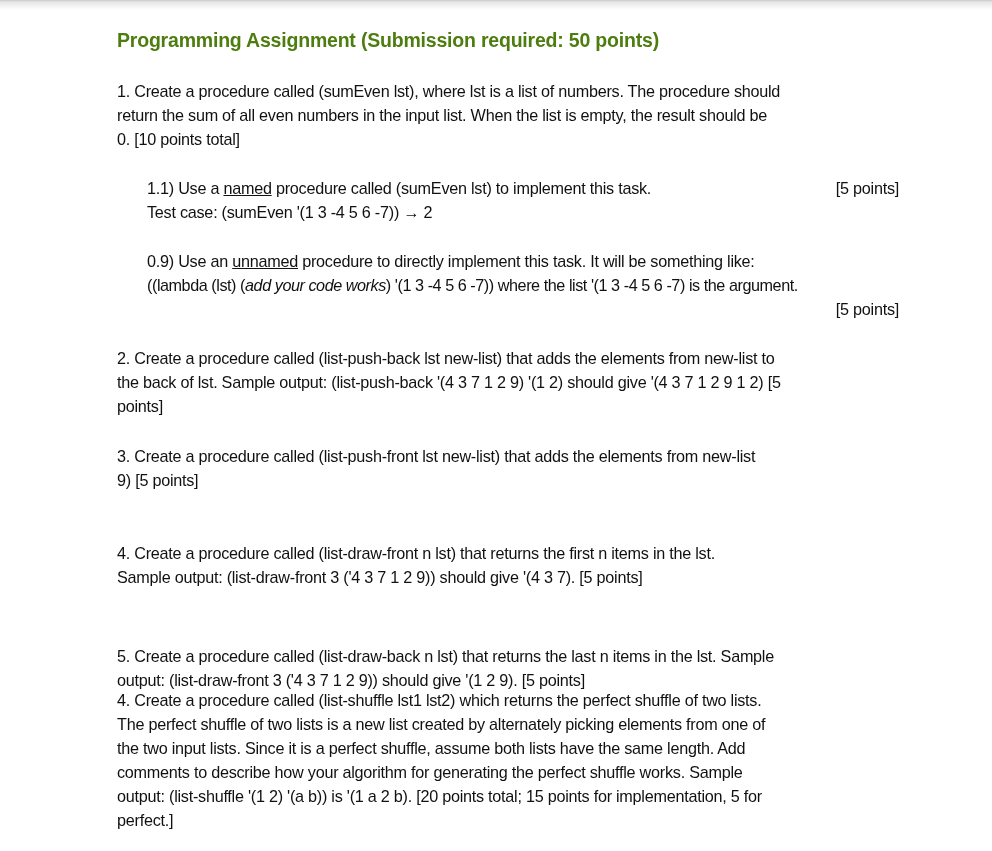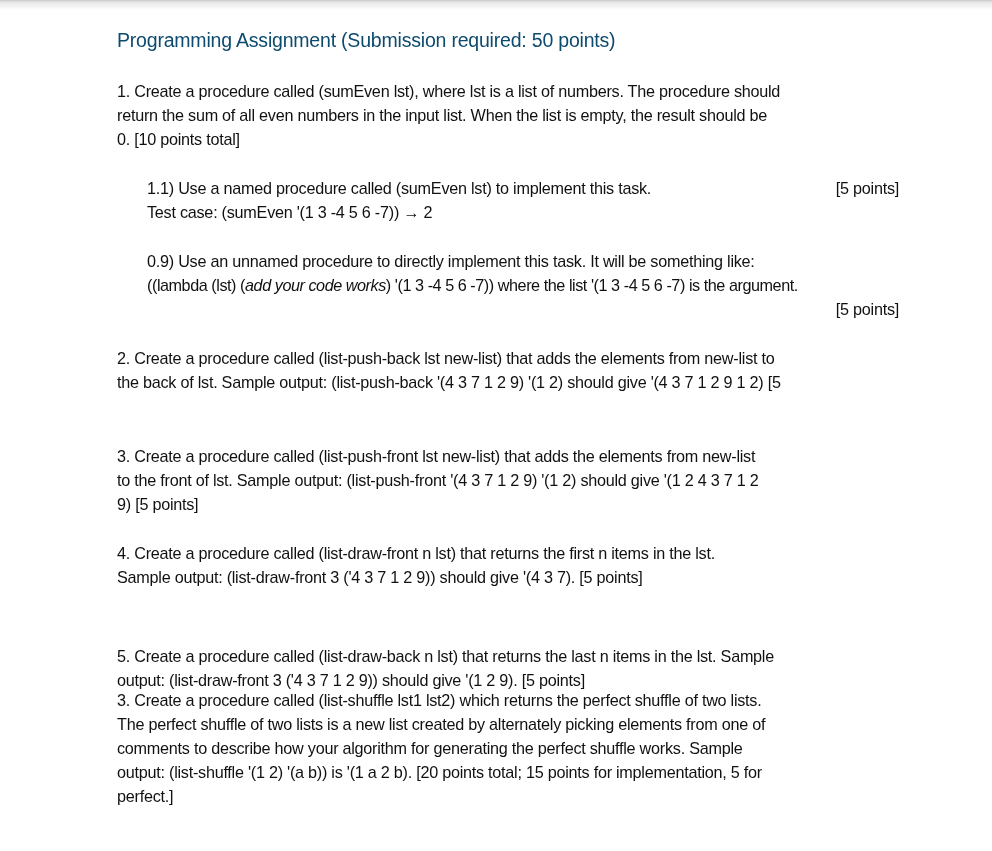--- a/index.html
+++ b/index.html
@@ -13,8 +13,8 @@
   }
   .page { position:absolute; left:117px; top:0; width:800px; }
   .title {
-    position:absolute; top:29px; left:0; font-size:19.5px; font-weight:normal;
-    color:#0c4a6e; letter-spacing:-0.2px; white-space:nowrap;
+    position:absolute; top:29px; left:0; font-size:19.5px; font-weight:bold;
+    color:#4d7c0f; letter-spacing:-0.2px; white-space:nowrap;
   }
   .para {
     position:absolute; left:0; width:785px; font-size:16.2px; line-height:24px;

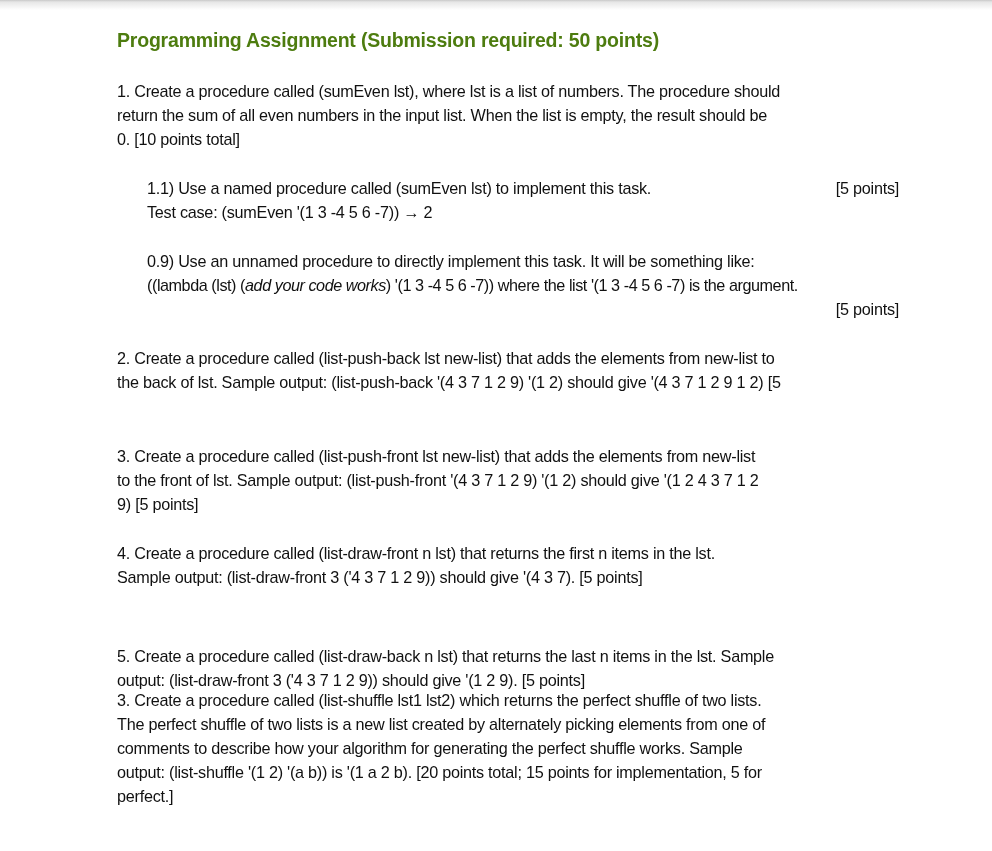--- a/index.html
+++ b/index.html
@@ -22,7 +22,7 @@
   }
   .sub { left:30px; width:752px; }
   .line { display:block; white-space:nowrap; }
-  .u { }
+  .u { text-decoration:underline; }
   .i { font-style:italic; }
   .right { position:absolute; right:0; }
   .rline { text-align:right; display:block; }

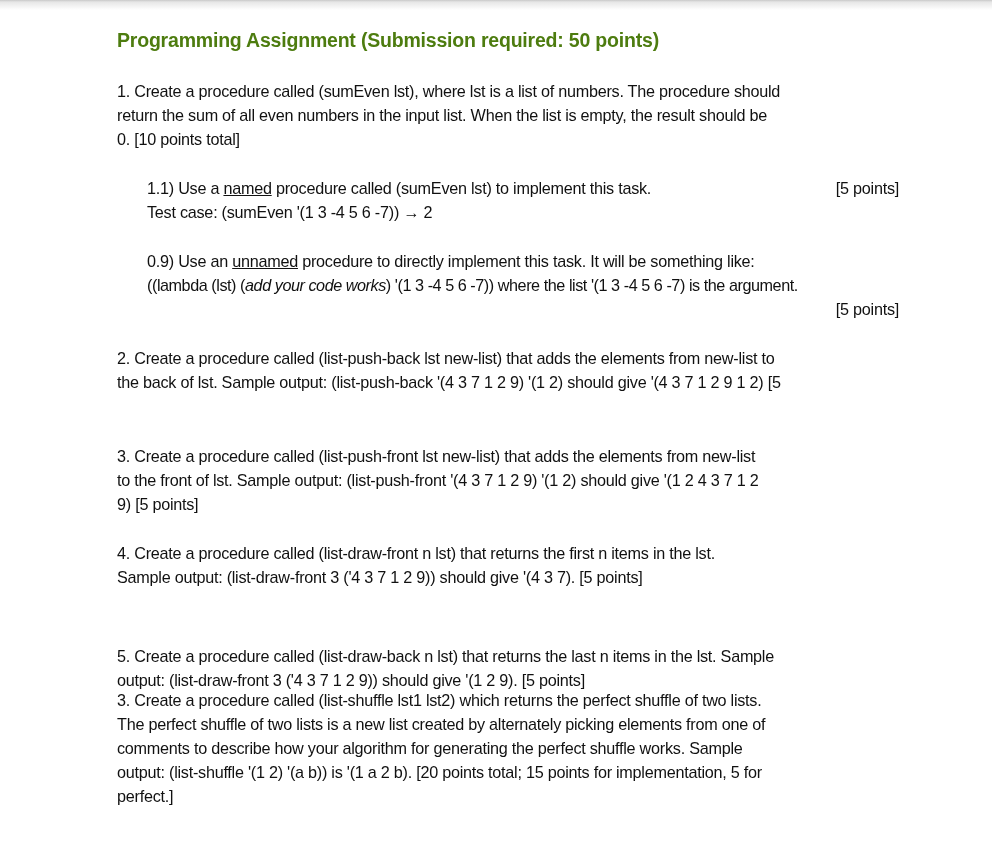--- a/index.html
+++ b/index.html
@@ -55,6 +55,7 @@
   <div class="para" style="top:346px">
     <span class="line">2. Create a procedure called (list-push-back lst new-list) that adds the elements from new-list to</span>
     <span class="line">the back of lst. Sample output: (list-push-back '(4 3 7 1 2 9) '(1 2) should give '(4 3 7 1 2 9 1 2) [5</span>
+    <span class="line">points]</span>
   </div>
 
   <div class="para" style="top:444px">

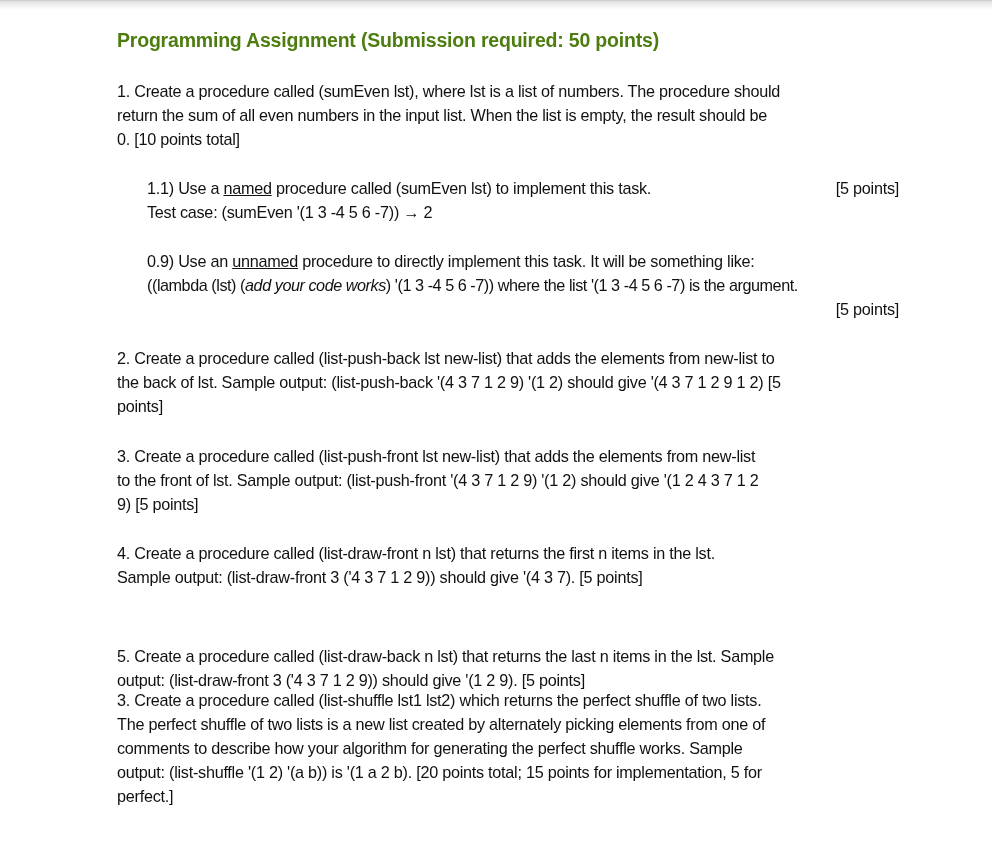--- a/index.html
+++ b/index.html
@@ -60,7 +60,6 @@
 
   <div class="para" style="top:444px">
     <span class="line">3. Create a procedure called (list-push-front lst new-list) that adds the elements from new-list</span>
-    <span class="line">to the front of lst. Sample output: (list-push-front '(4 3 7 1 2 9) '(1 2) should give '(1 2 4 3 7 1 2</span>
     <span class="line">9) [5 points]</span>
   </div>
 

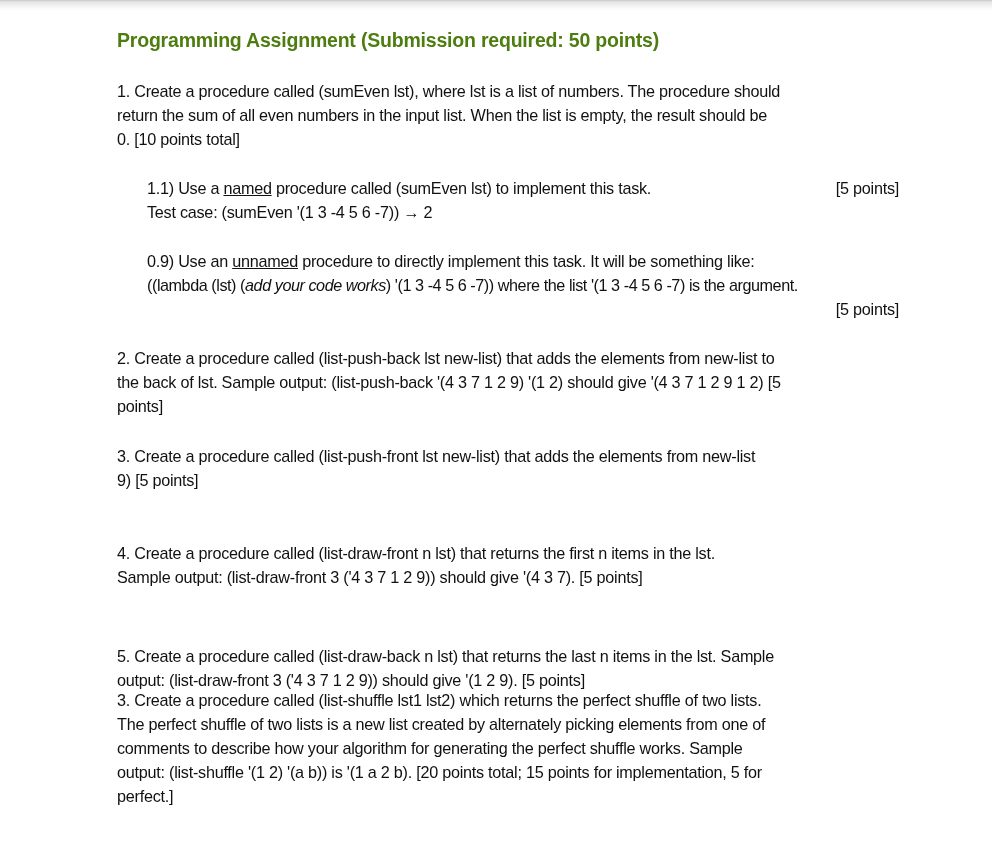--- a/index.html
+++ b/index.html
@@ -74,7 +74,7 @@
   </div>
 
   <div class="para" style="top:688px">
-    <span class="line">3. Create a procedure called (list-shuffle lst1 lst2) which returns the perfect shuffle of two lists.</span>
+    <span class="line">4. Create a procedure called (list-shuffle lst1 lst2) which returns the perfect shuffle of two lists.</span>
     <span class="line">The perfect shuffle of two lists is a new list created by alternately picking elements from one of</span>
     <span class="line">comments to describe how your algorithm for generating the perfect shuffle works. Sample</span>
     <span class="line">output: (list-shuffle '(1 2) '(a b)) is '(1 a 2 b). [20 points total; 15 points for implementation, 5 for</span>

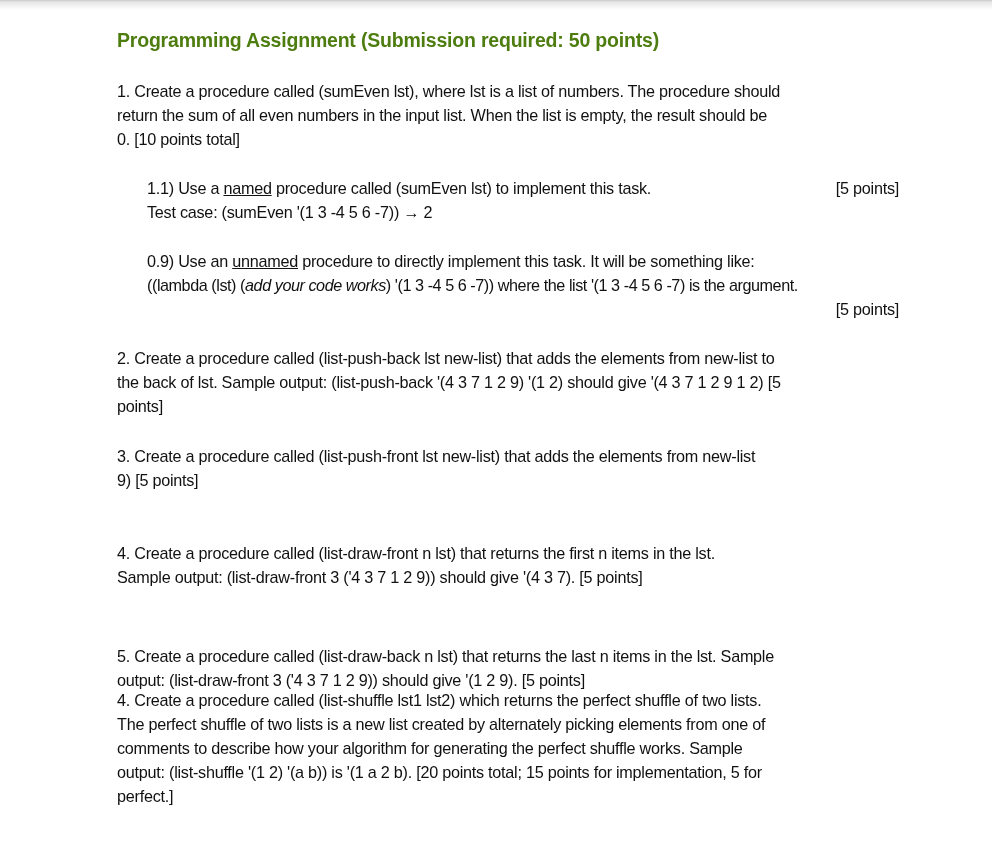--- a/index.html
+++ b/index.html
@@ -76,6 +76,7 @@
   <div class="para" style="top:688px">
     <span class="line">4. Create a procedure called (list-shuffle lst1 lst2) which returns the perfect shuffle of two lists.</span>
     <span class="line">The perfect shuffle of two lists is a new list created by alternately picking elements from one of</span>
+    <span class="line">the two input lists. Since it is a perfect shuffle, assume both lists have the same length. Add</span>
     <span class="line">comments to describe how your algorithm for generating the perfect shuffle works. Sample</span>
     <span class="line">output: (list-shuffle '(1 2) '(a b)) is '(1 a 2 b). [20 points total; 15 points for implementation, 5 for</span>
     <span class="line">perfect.]</span>

